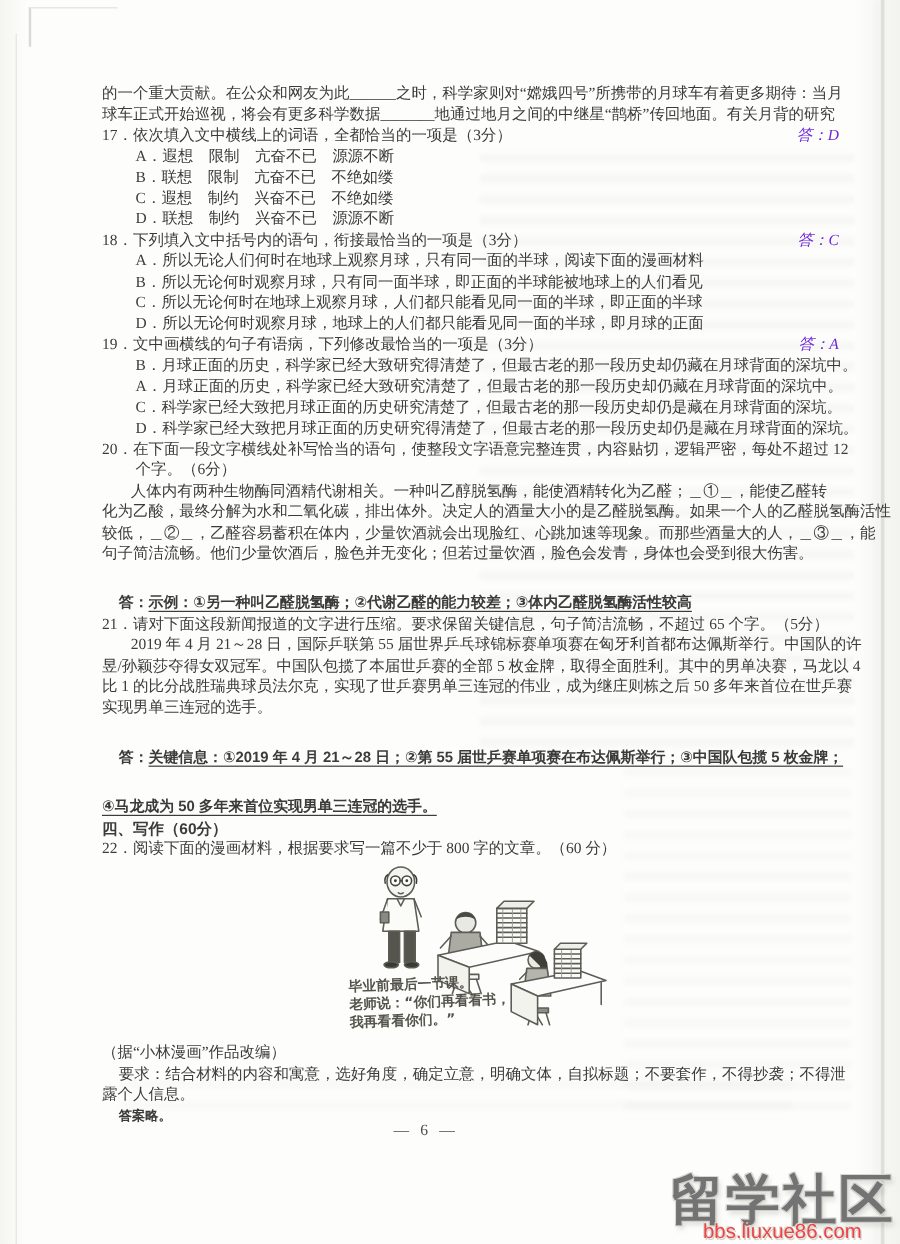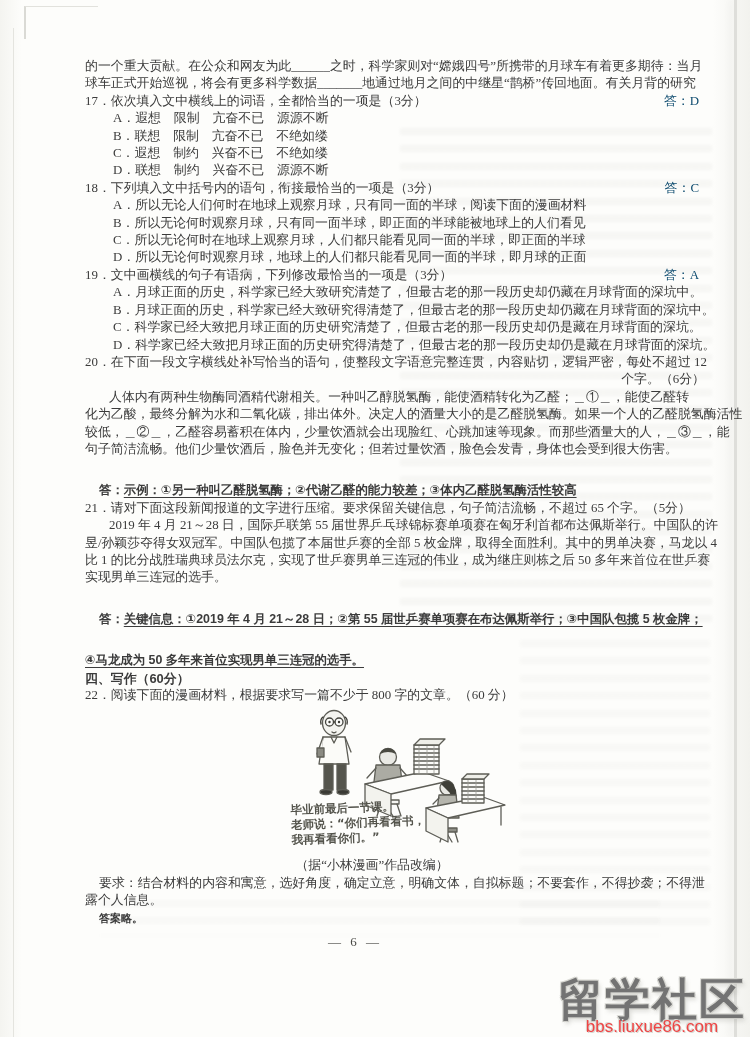--- a/index.html
+++ b/index.html
@@ -23,7 +23,7 @@
   .ghost.g2{left:520px;top:640px;width:190px;height:290px;opacity:.4;}
   .ghost.g3{left:100px;top:900px;width:560px;height:36px;opacity:.35;}
 
-  .content{position:absolute;left:85px;top:58px;width:620px;
+  .content{position:absolute;left:85px;top:70px;width:620px;
     font-size:12.9px;line-height:17.4px;}
   .line{white-space:nowrap;}
   .opt{padding-left:28px;}

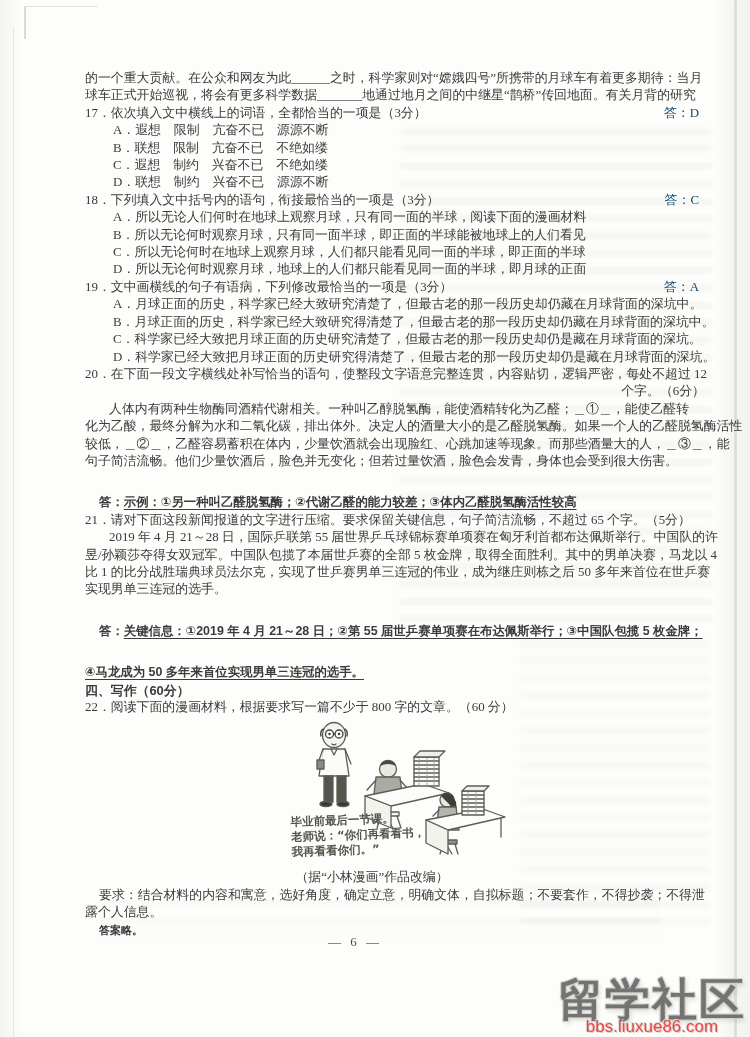--- a/index.html
+++ b/index.html
@@ -29,7 +29,7 @@
   .opt{padding-left:28px;}
   .indent1{text-indent:24px;}
   .indent2{padding-left:28px;text-align:right;}
-  .ans-right{float:right;padding-right:6px;color:#0c4a6e;}
+  .ans-right{float:right;padding-right:6px;color:#6d28d9;font-style:italic;}
   .bold-sans{font-family:"Liberation Sans","DejaVu Sans",sans-serif;font-weight:bold;font-size:12.4px;margin-top:24px;}
   .ansline{text-indent:14px;}
   .u{text-decoration:underline;text-underline-offset:3px;}

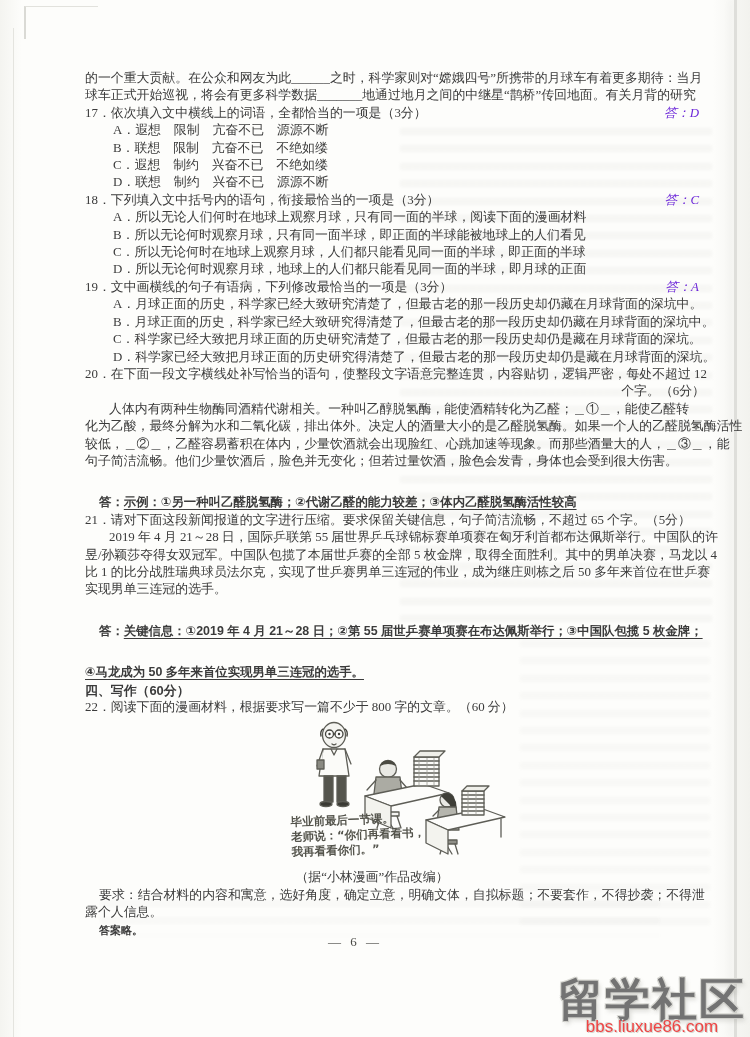--- a/index.html
+++ b/index.html
@@ -95,8 +95,8 @@
     <span class="ans-right">答：A</span>
     <span>19．文中画横线的句子有语病，下列修改最恰当的一项是（3分）</span>
   </div>
+  <div class="line opt">B．月球正面的历史，科学家已经大致研究得清楚了，但最古老的那一段历史却仍藏在月球背面的深坑中。</div>
   <div class="line opt">A．月球正面的历史，科学家已经大致研究清楚了，但最古老的那一段历史却仍藏在月球背面的深坑中。</div>
-  <div class="line opt">B．月球正面的历史，科学家已经大致研究得清楚了，但最古老的那一段历史却仍藏在月球背面的深坑中。</div>
   <div class="line opt">C．科学家已经大致把月球正面的历史研究清楚了，但最古老的那一段历史却仍是藏在月球背面的深坑。</div>
   <div class="line opt">D．科学家已经大致把月球正面的历史研究得清楚了，但最古老的那一段历史却仍是藏在月球背面的深坑。</div>
 

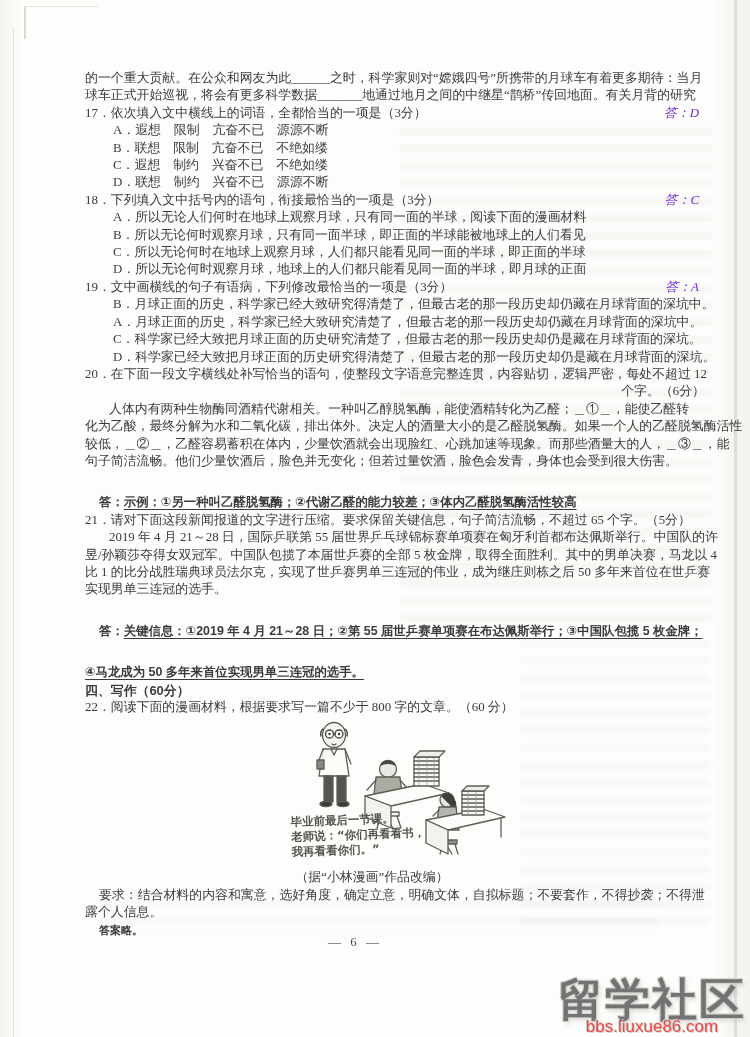--- a/index.html
+++ b/index.html
@@ -28,7 +28,7 @@
   .line{white-space:nowrap;}
   .opt{padding-left:28px;}
   .indent1{text-indent:24px;}
-  .indent2{padding-left:28px;text-align:right;}
+  .indent2{padding-left:28px;}
   .ans-right{float:right;padding-right:6px;color:#6d28d9;font-style:italic;}
   .bold-sans{font-family:"Liberation Sans","DejaVu Sans",sans-serif;font-weight:bold;font-size:12.4px;margin-top:24px;}
   .ansline{text-indent:14px;}

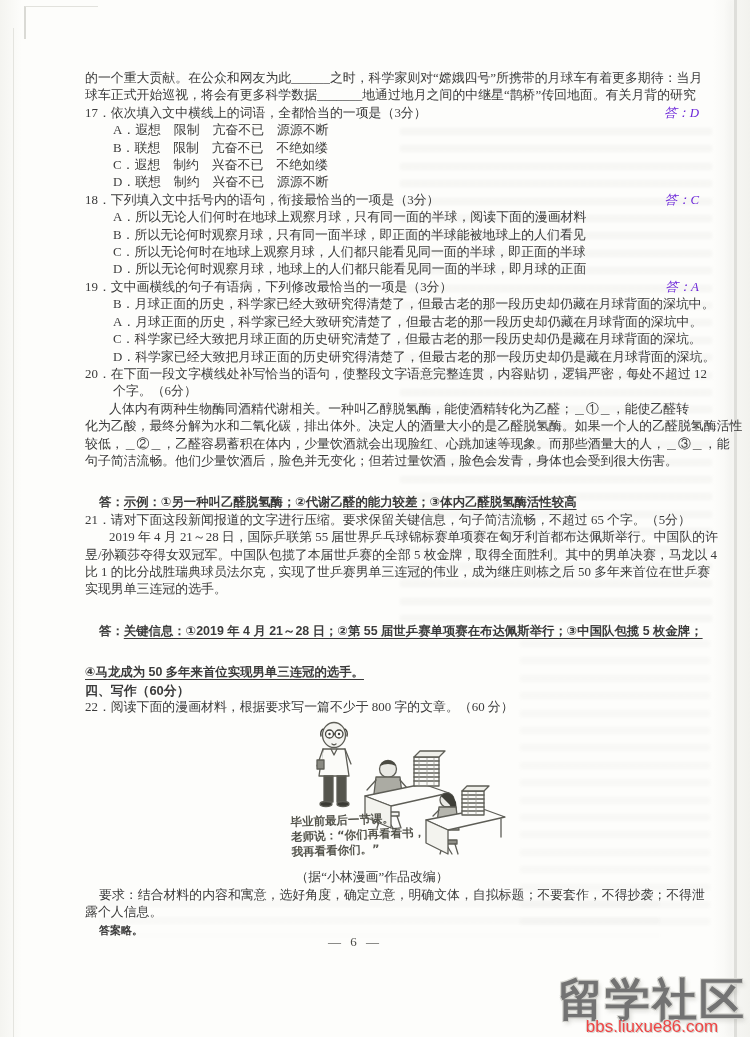--- a/index.html
+++ b/index.html
@@ -34,7 +34,7 @@
   .ansline{text-indent:14px;}
   .u{text-decoration:underline;text-underline-offset:3px;}
   .heading{font-family:"Liberation Sans","DejaVu Sans",sans-serif;font-weight:bold;}
-  .credit{text-align:center;padding-right:46px;}
+  .credit{text-align:left;padding-right:46px;}
   .reqline{ text-indent:14px;}
   .reqline2{text-indent:0;}
   .note{text-indent:14px;font-family:"Liberation Sans","DejaVu Sans",sans-serif;font-weight:bold;font-size:11px;}

